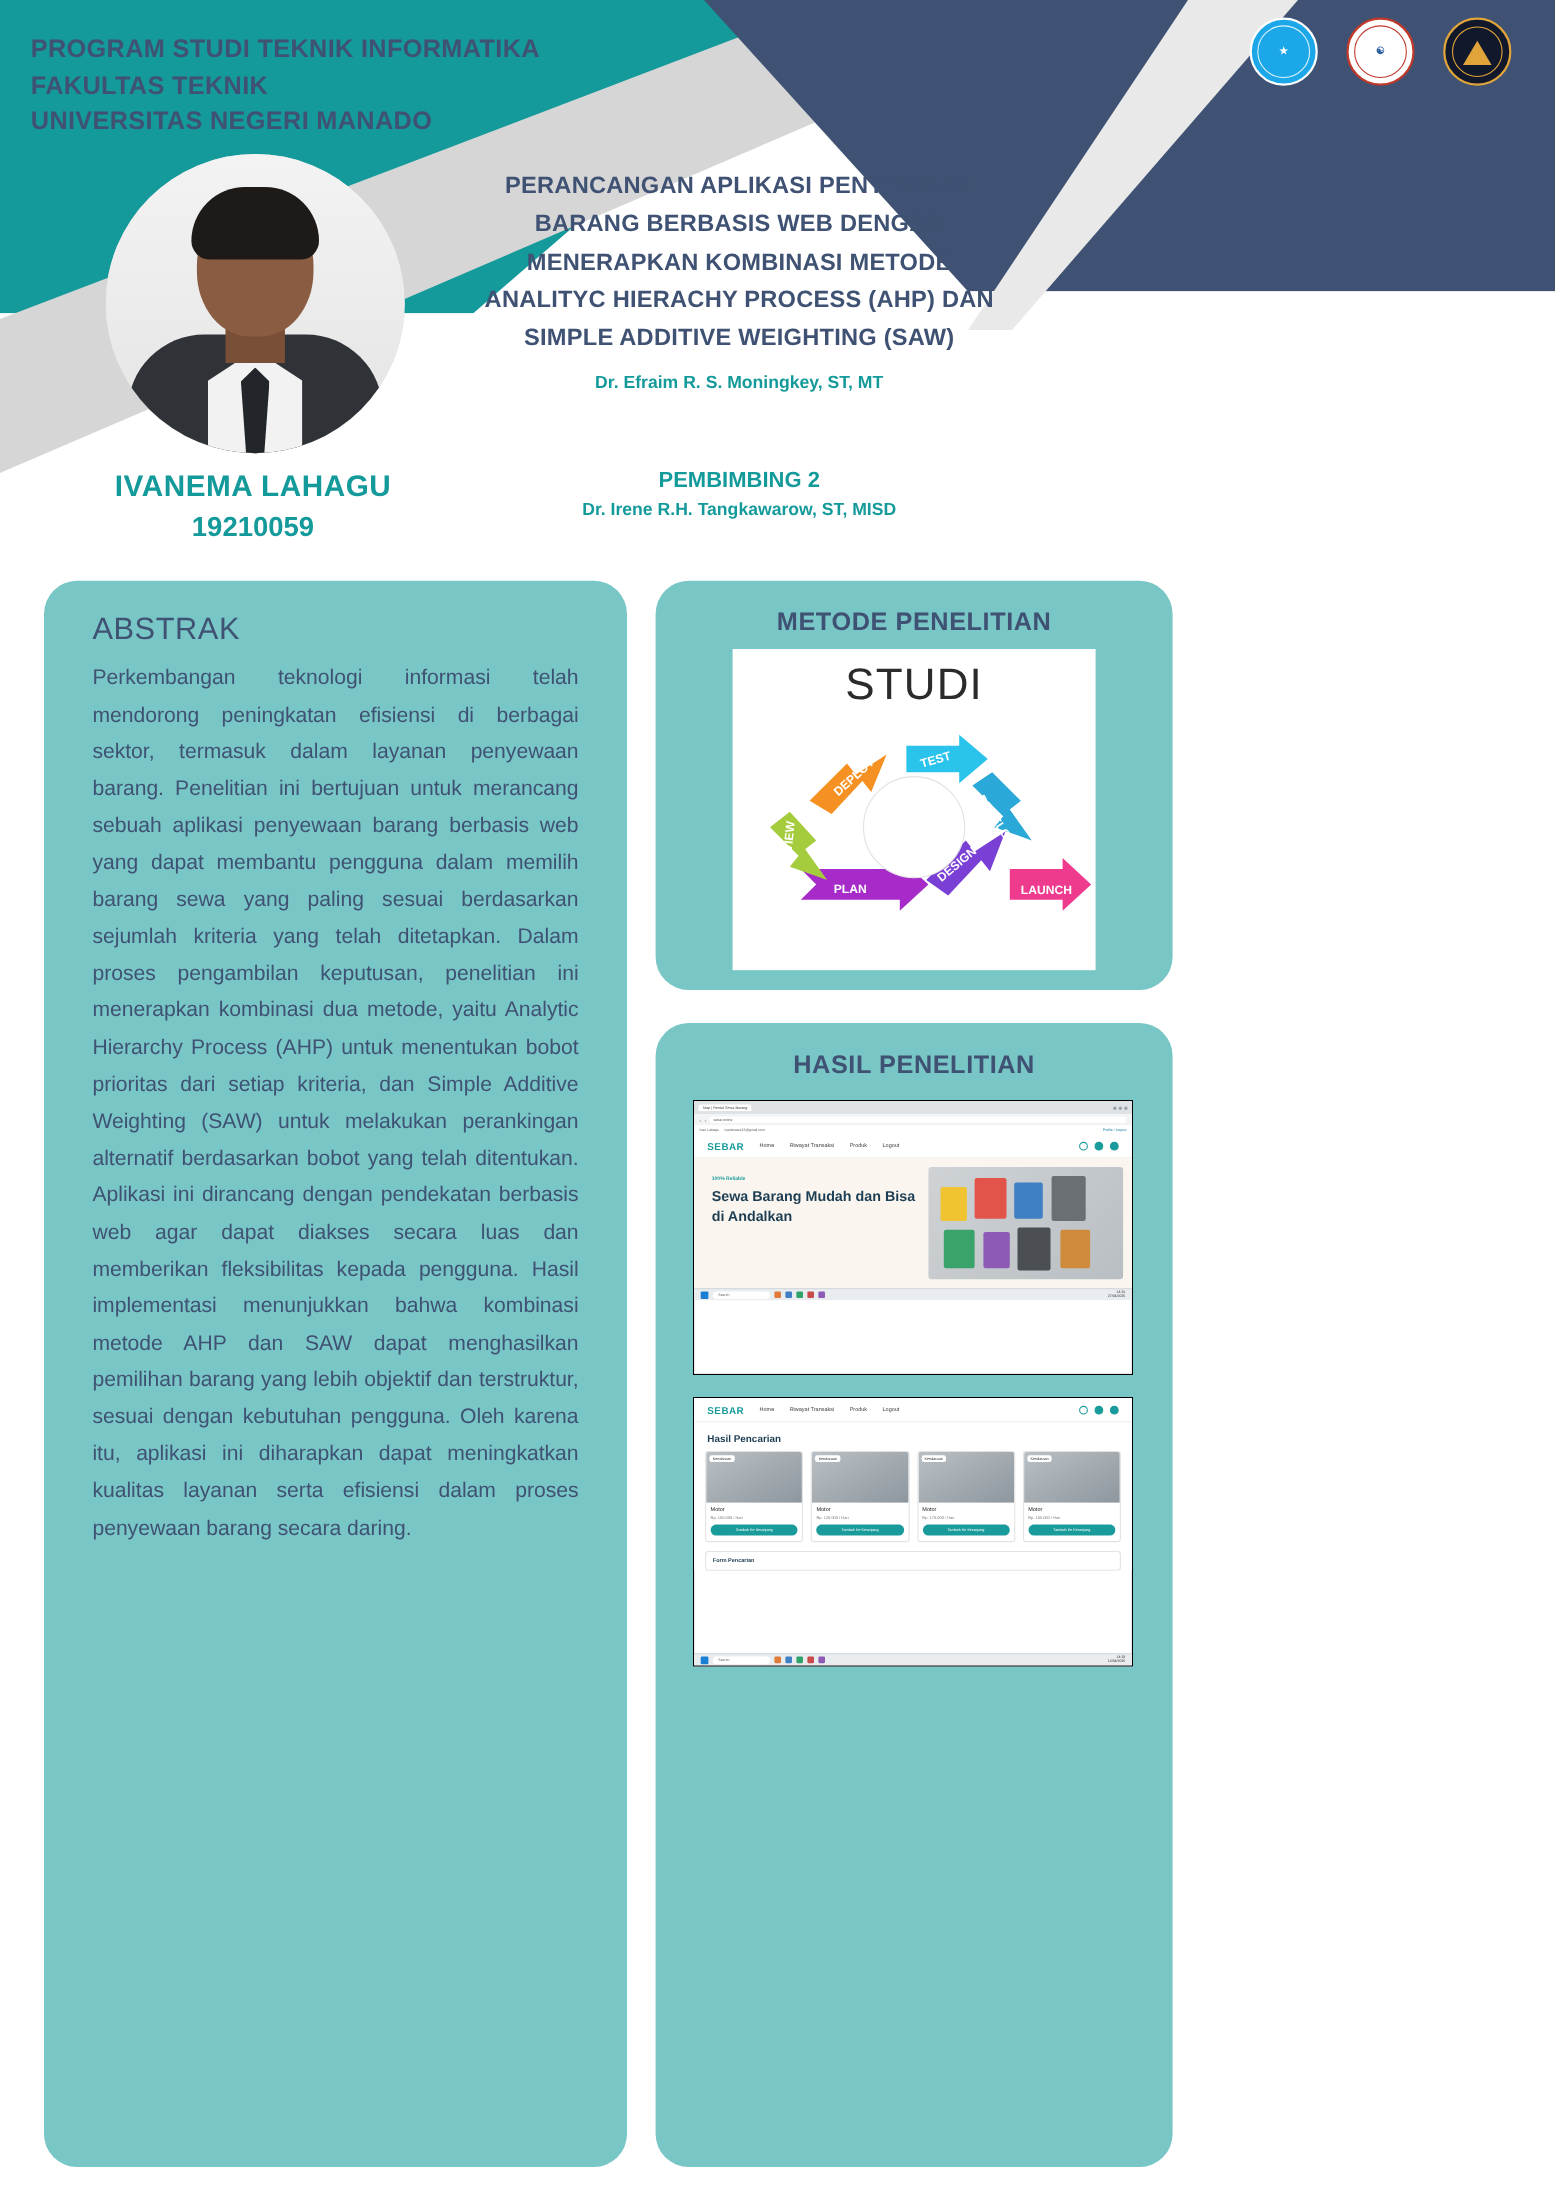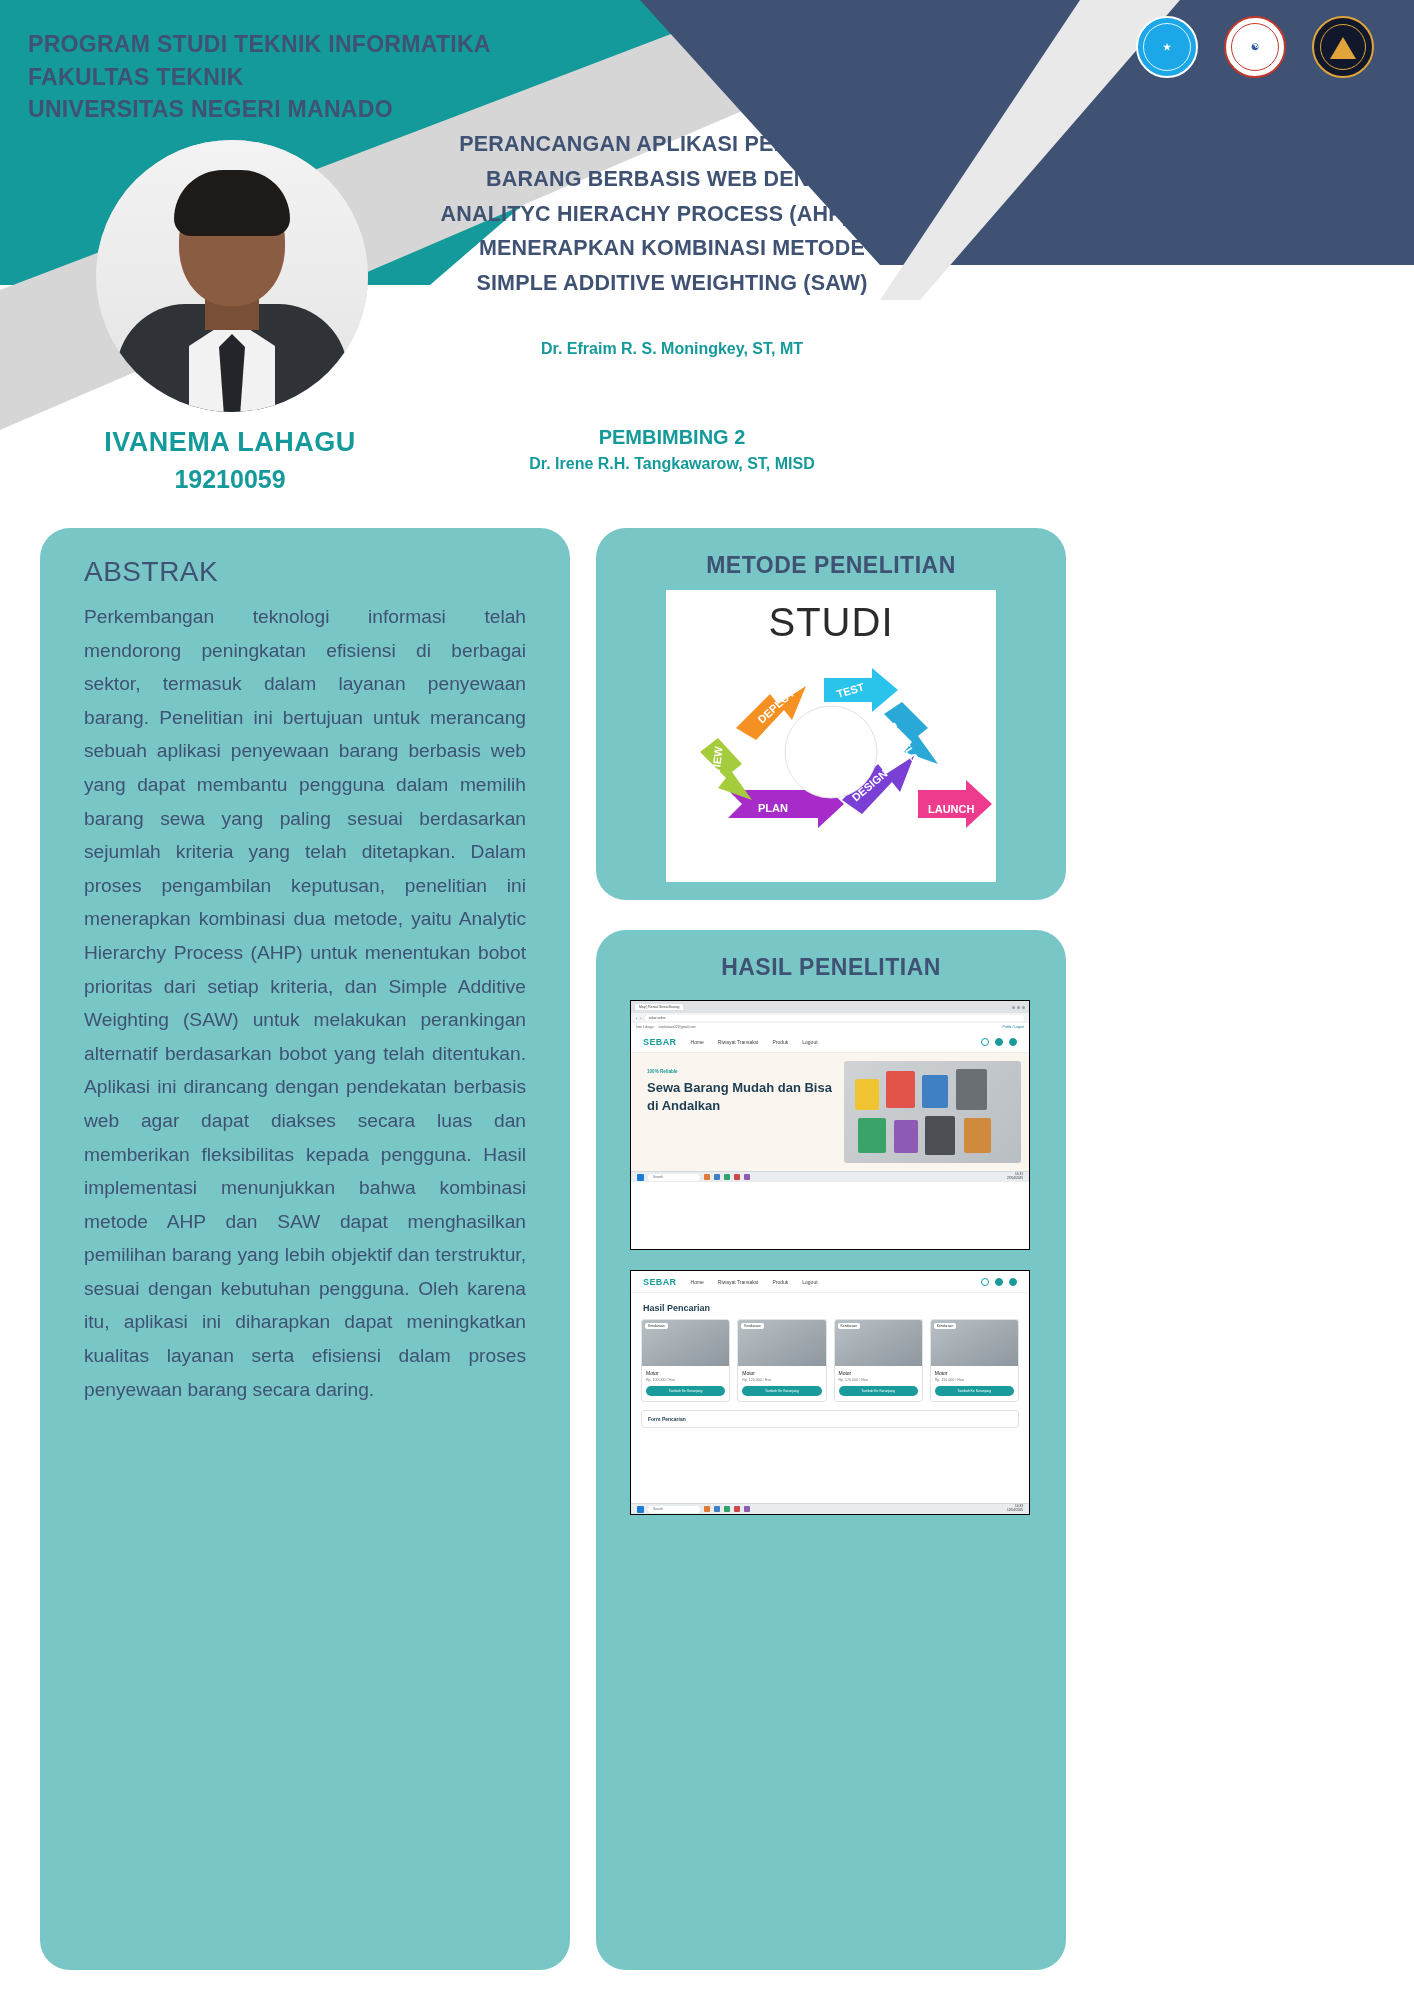--- a/index.html
+++ b/index.html
@@ -96,7 +96,7 @@
   }
 
   .title-block {
-    position:absolute; top:127px; left:392px; width:560px; z-index:9;
+    position:absolute; top:151px; left:392px; width:560px; z-index:9;
     text-align:center; color:#3f5273; font-weight:bold;
     font-size:21.5px; line-height:1.62; letter-spacing:0.2px;
   }

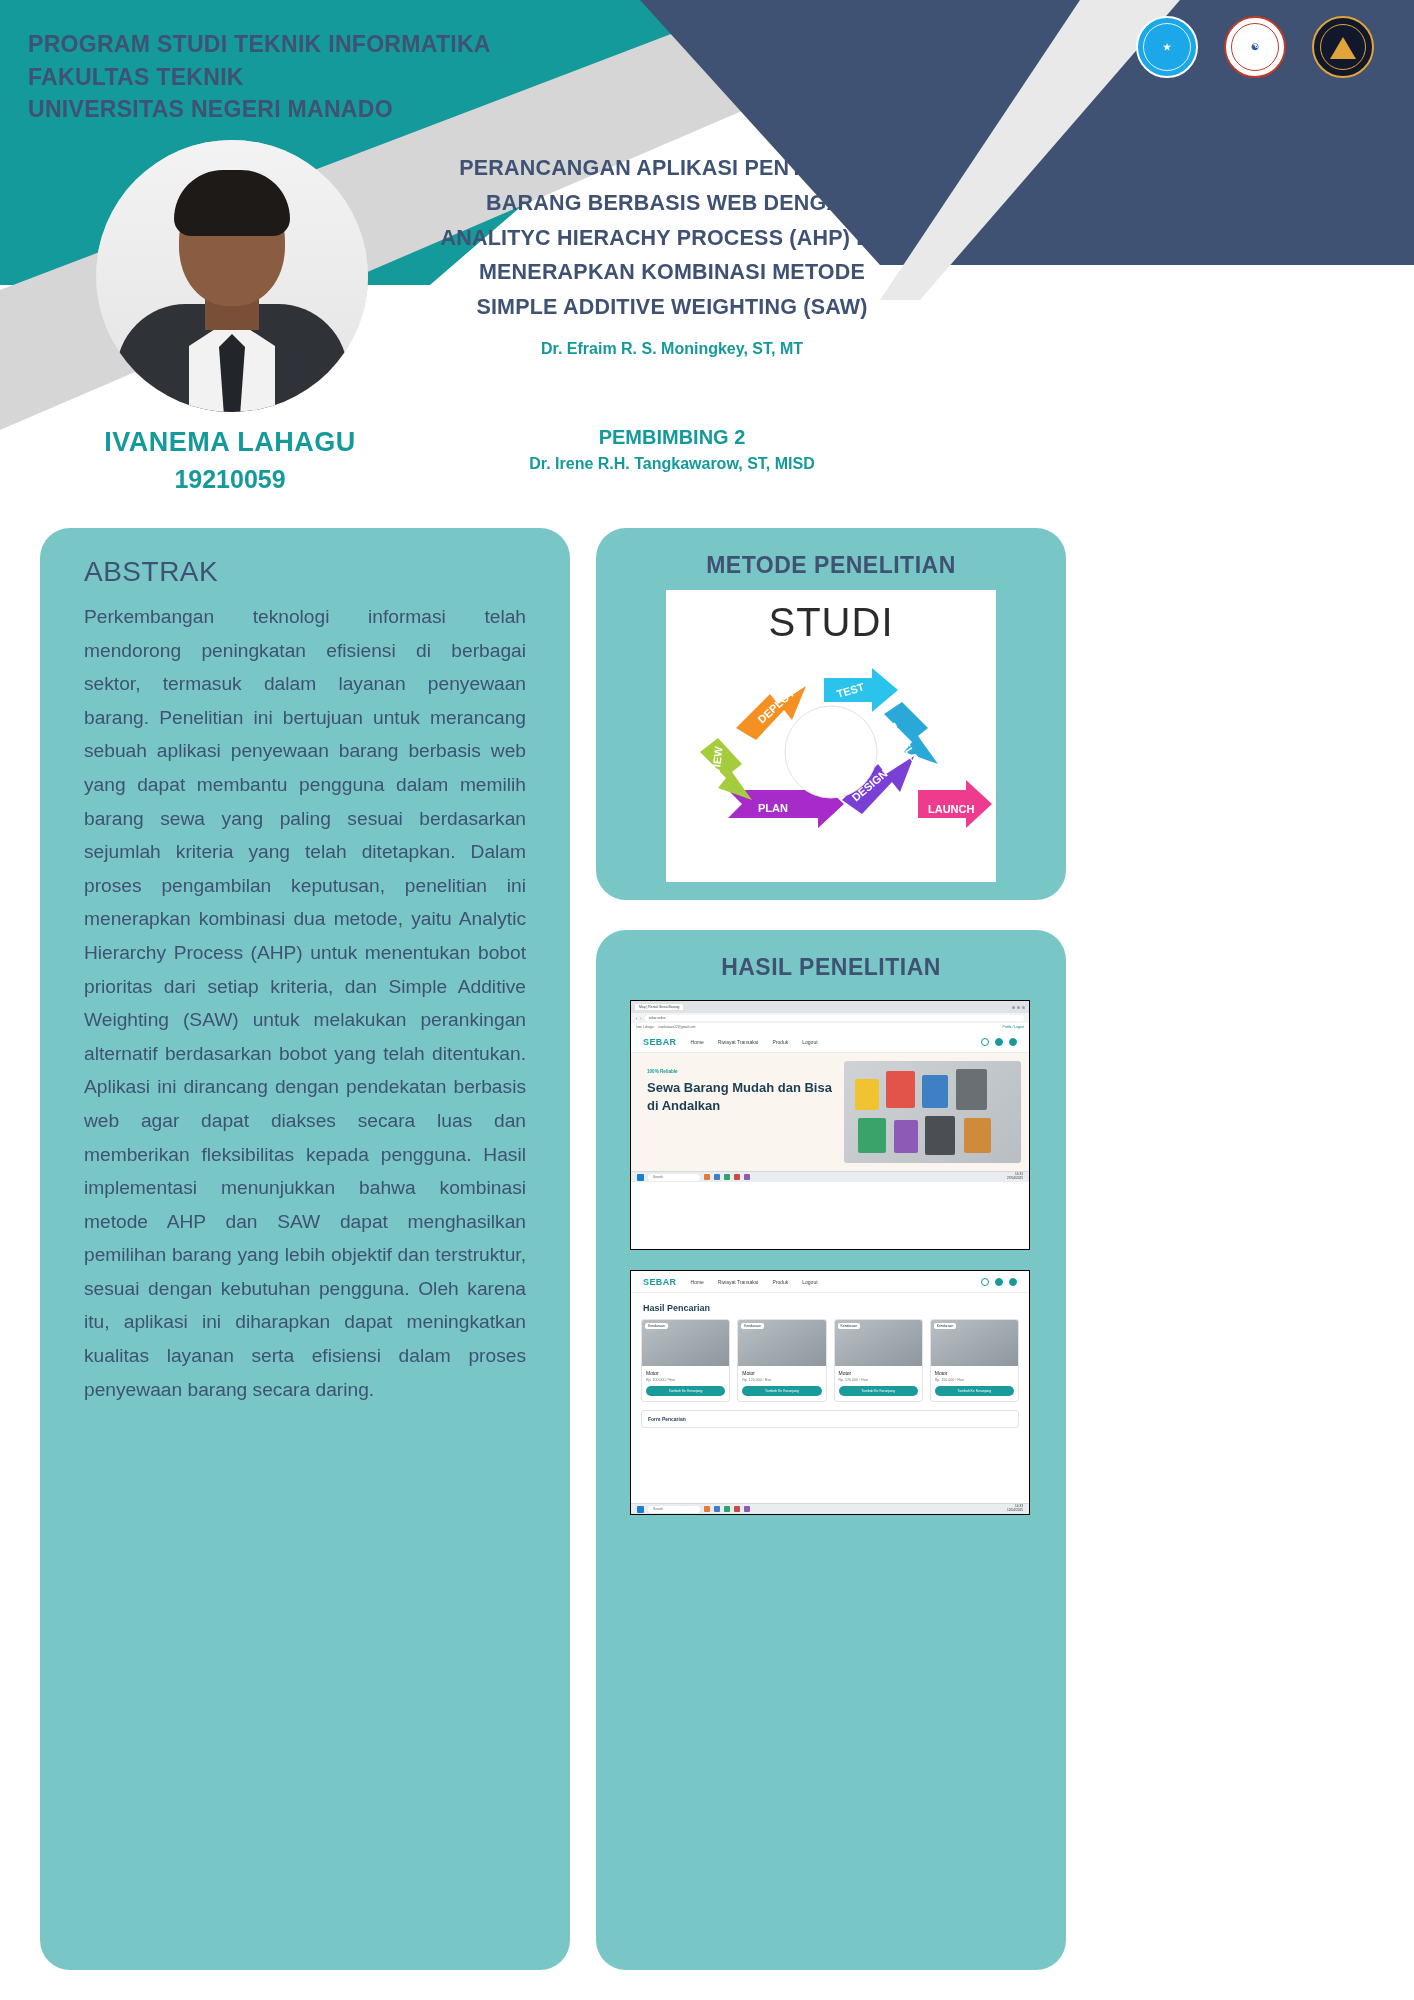--- a/index.html
+++ b/index.html
@@ -274,8 +274,8 @@
 <div class="title-block">
   <div>PERANCANGAN APLIKASI PENYEWAAN</div>
   <div>BARANG BERBASIS WEB DENGAN</div>
+  <div>MENERAPKAN KOMBINASI METODE</div>
   <div>ANALITYC HIERACHY PROCESS (AHP) DAN</div>
-  <div>MENERAPKAN KOMBINASI METODE</div>
   <div>SIMPLE ADDITIVE WEIGHTING (SAW)</div>
 </div>
 

